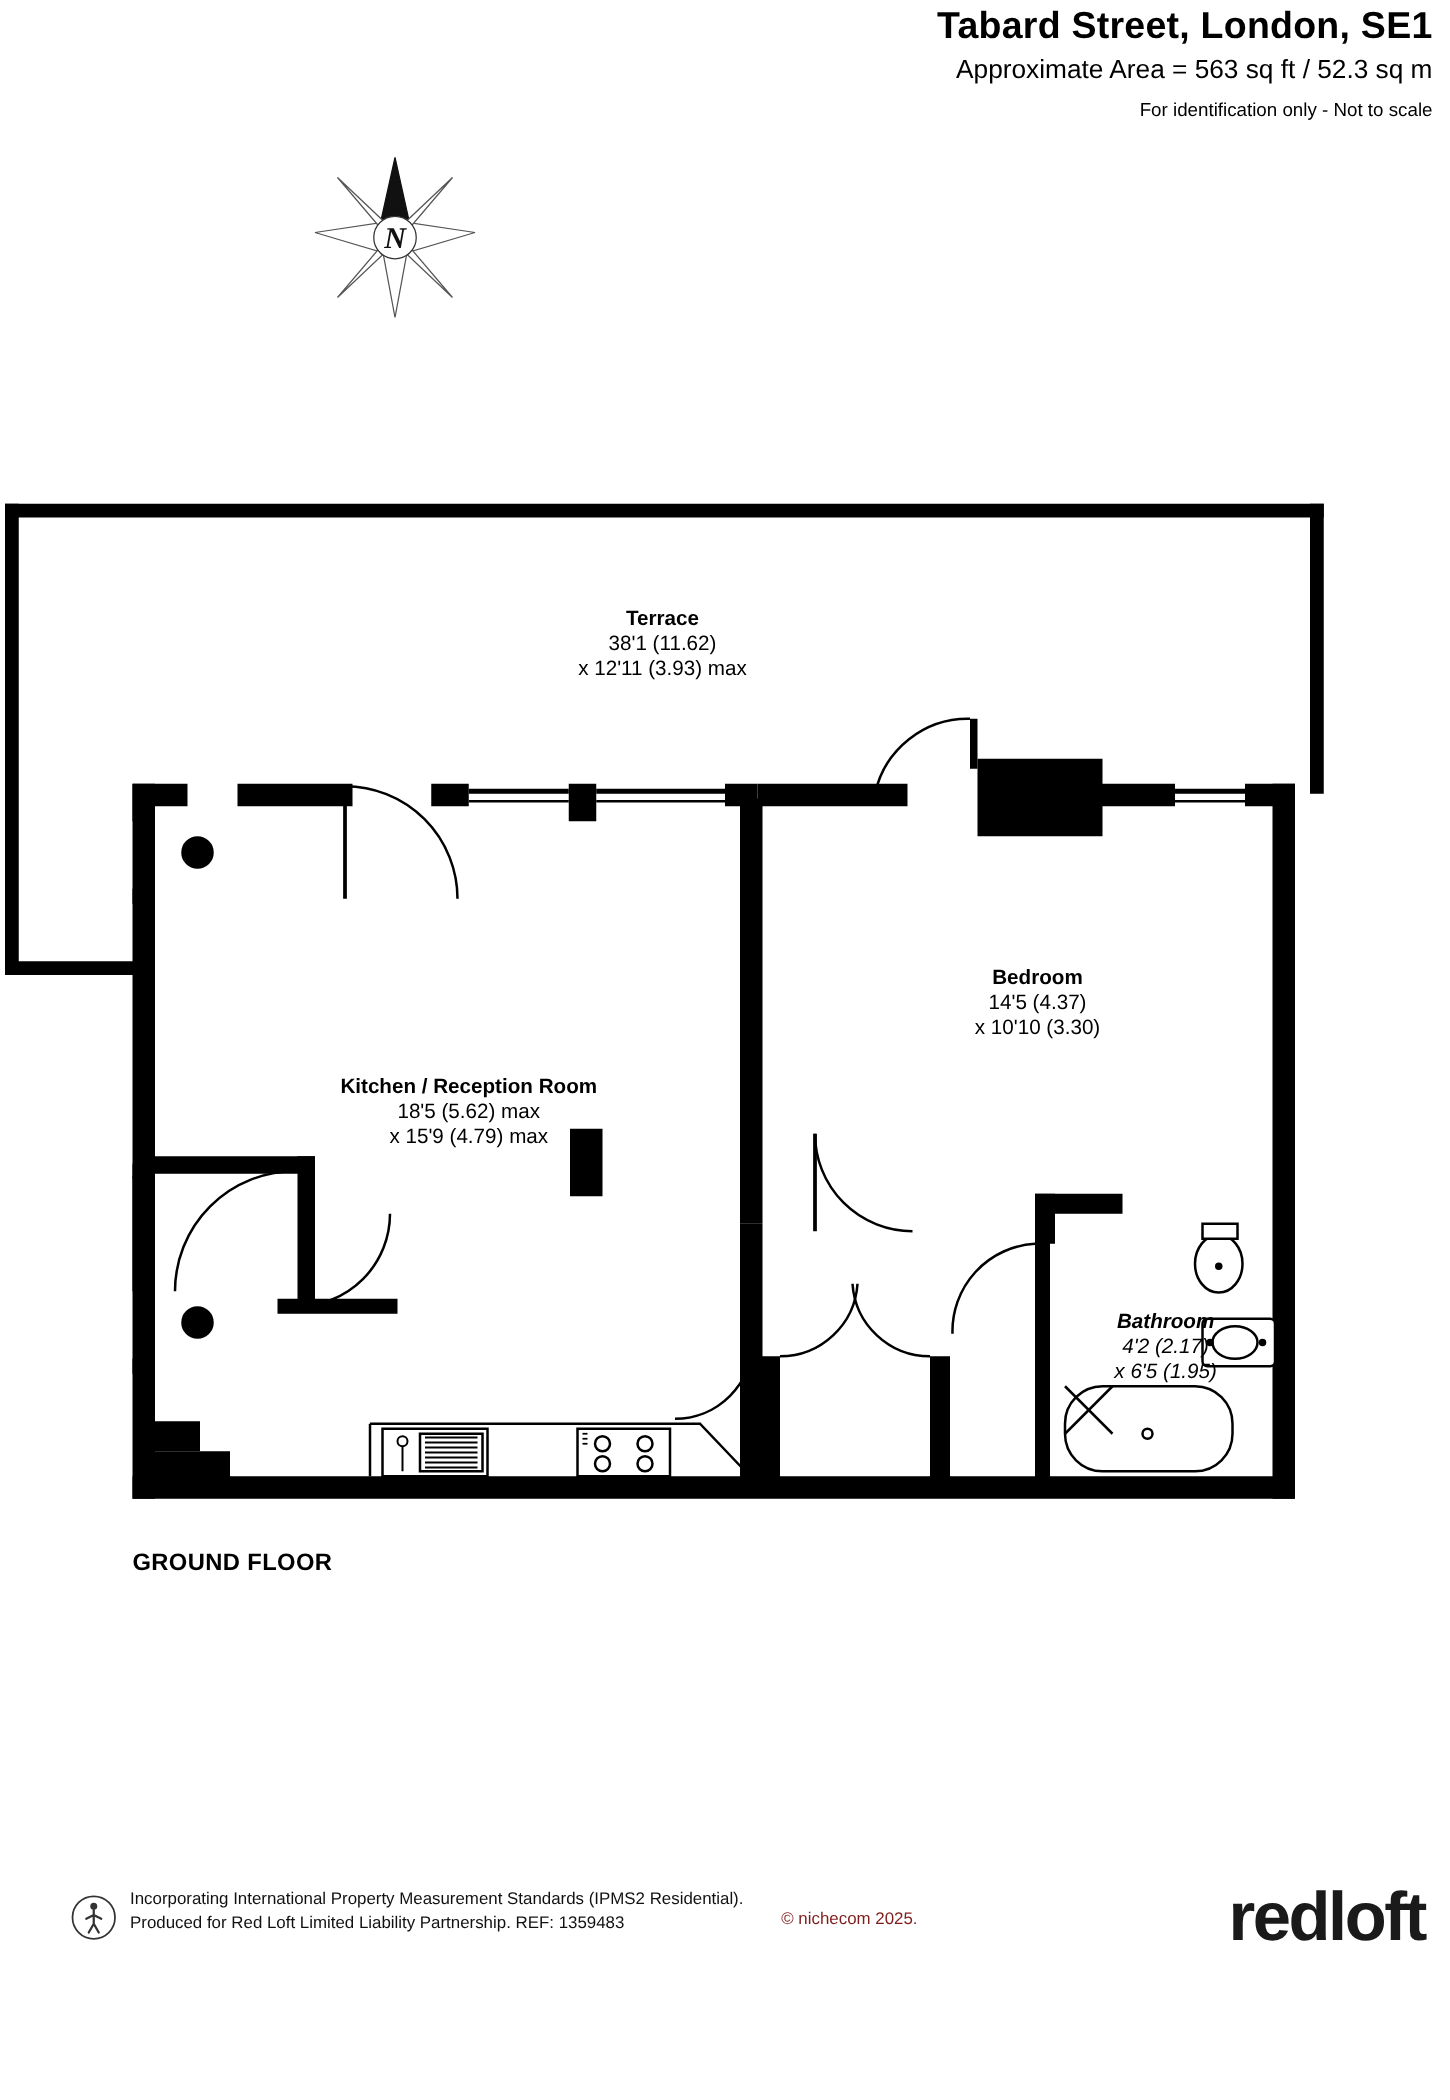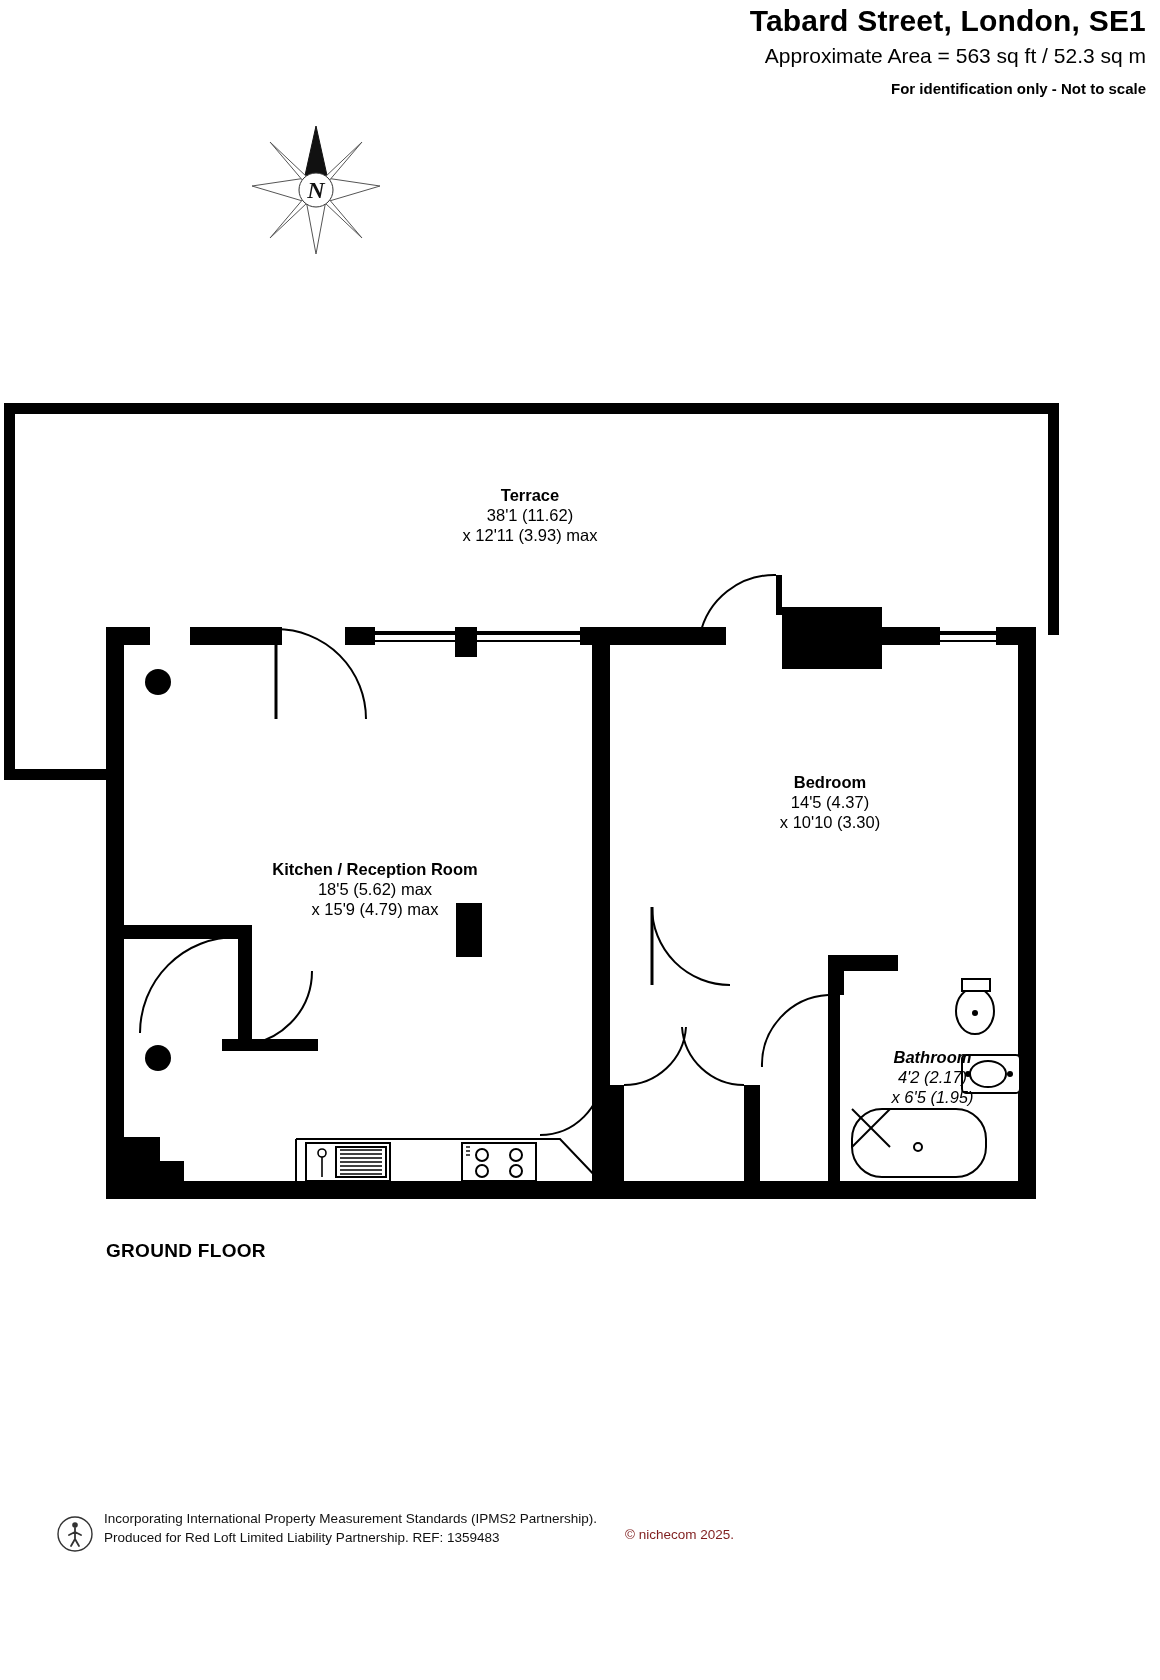--- a/index.html
+++ b/index.html
@@ -18,7 +18,7 @@
   }
   .notscale{
     position:absolute; right:14px; top:80px;
-    font-size:15px; white-space:nowrap;font-weight:bold;
+    font-size:15px; white-space:nowrap;
   }
 
   

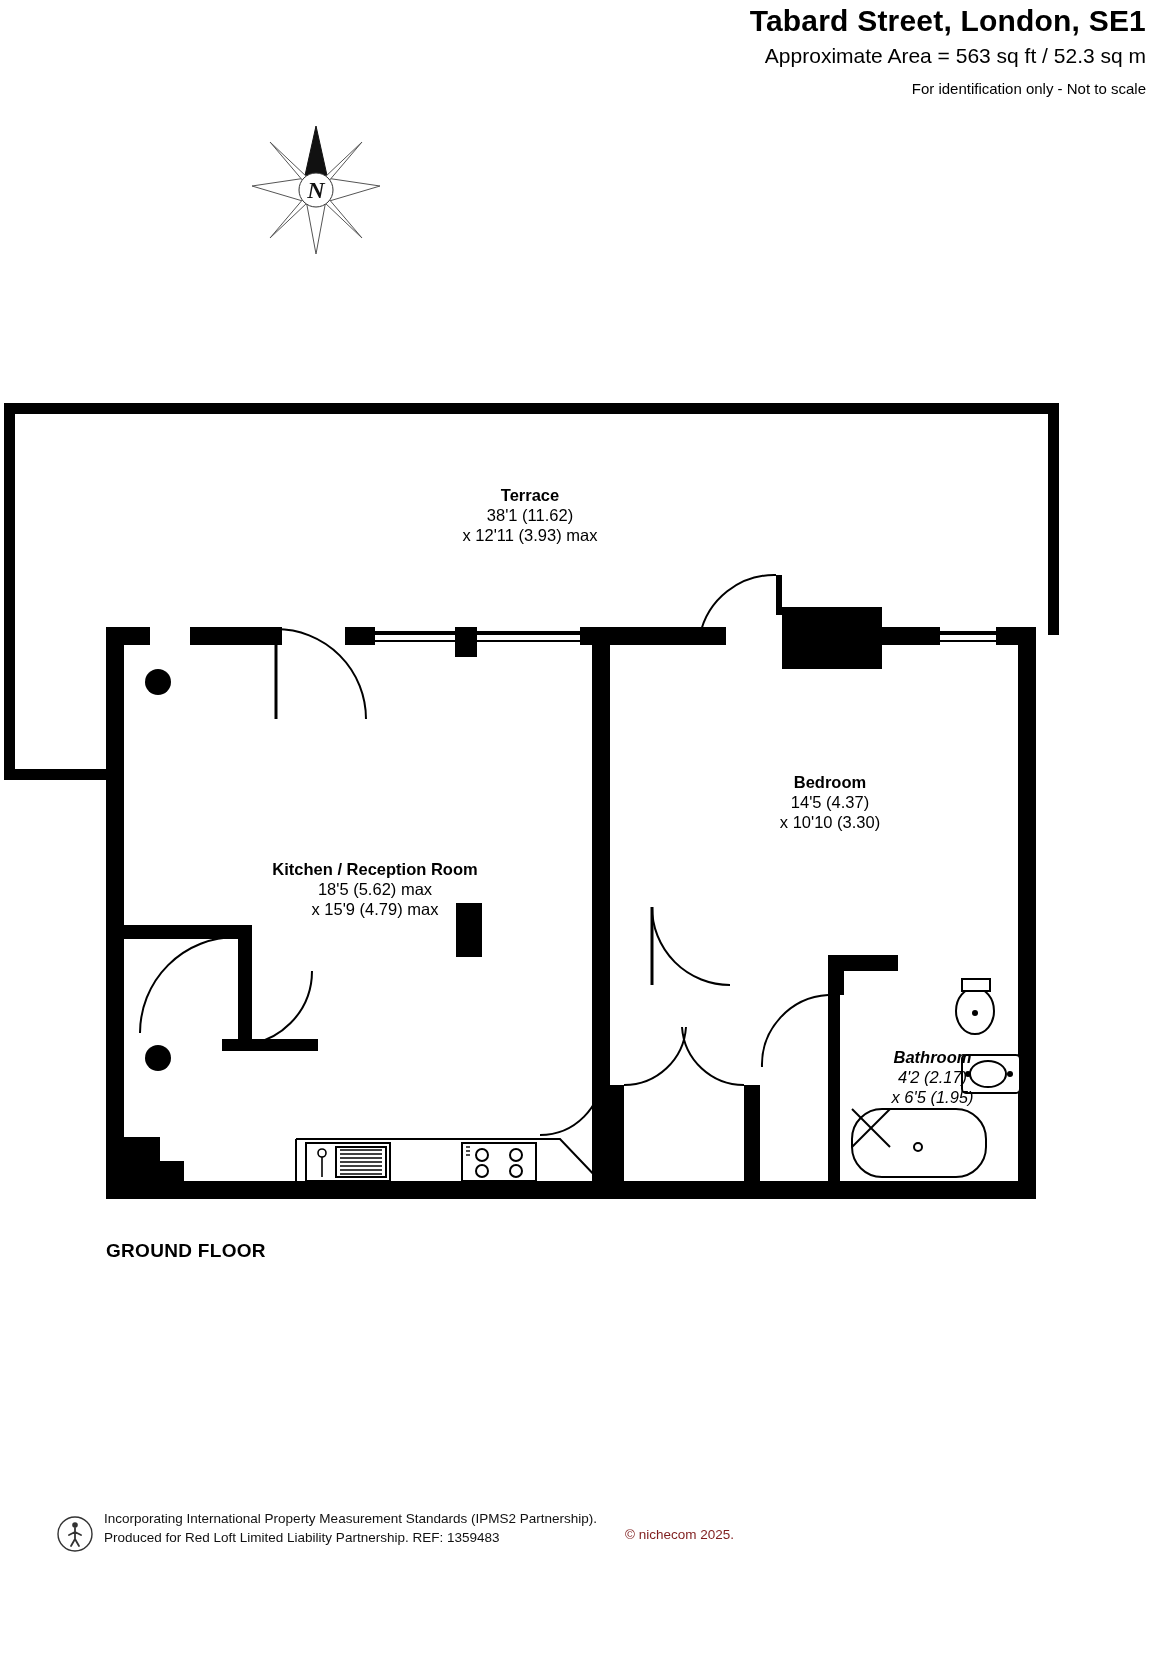--- a/index.html
+++ b/index.html
@@ -263,7 +263,7 @@
       </svg>
     </div>
     <div class="foot-text">
-      <div>Incorporating International Property Measurement Standards (IPMS2 Partnership).</div>
+      <div>Incorporating International Property Measurement Standards (IPMS2 Residential).</div>
       <div>Produced for Red Loft Limited Liability Partnership.   REF:  1359483</div>
     </div>
     <div class="foot-copy">© nichecom 2025.</div>

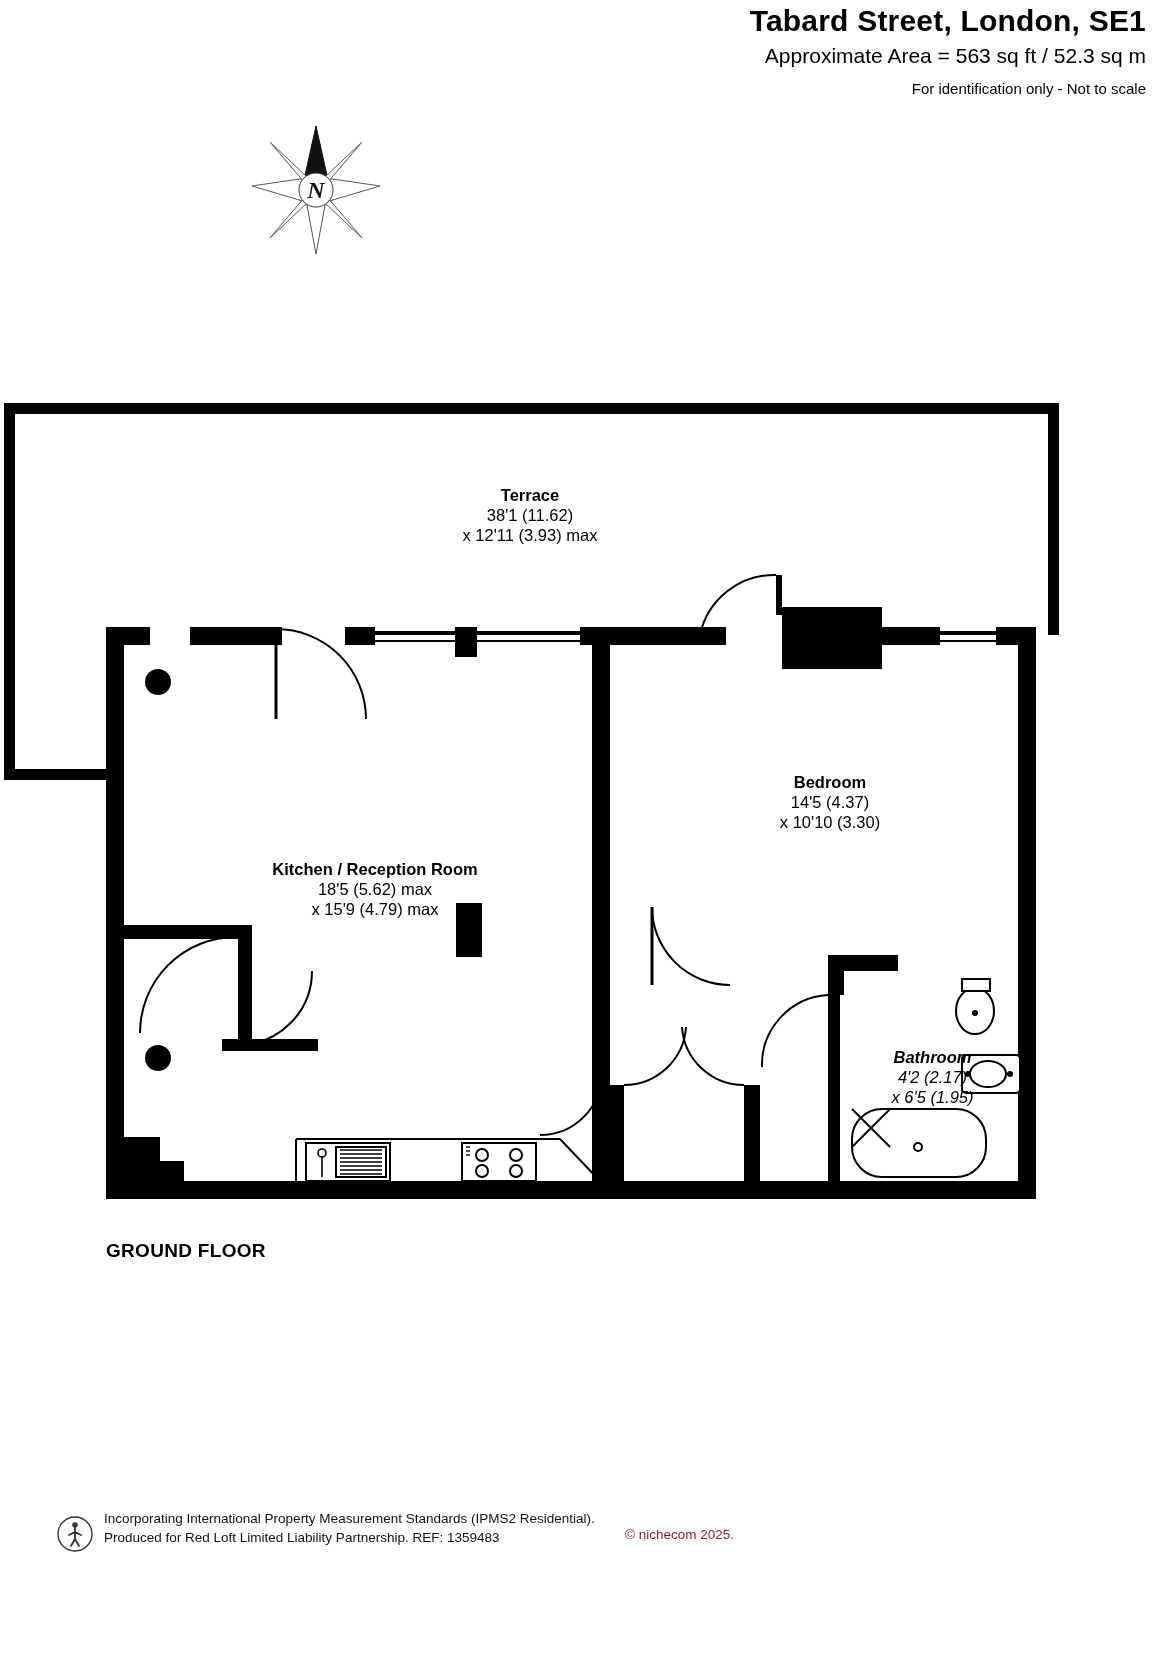--- a/index.html
+++ b/index.html
@@ -267,6 +267,7 @@
       <div>Produced for Red Loft Limited Liability Partnership.   REF:  1359483</div>
     </div>
     <div class="foot-copy">© nichecom 2025.</div>
+    <div class="brand">redloft</div>
   </div>
 
 </div>

